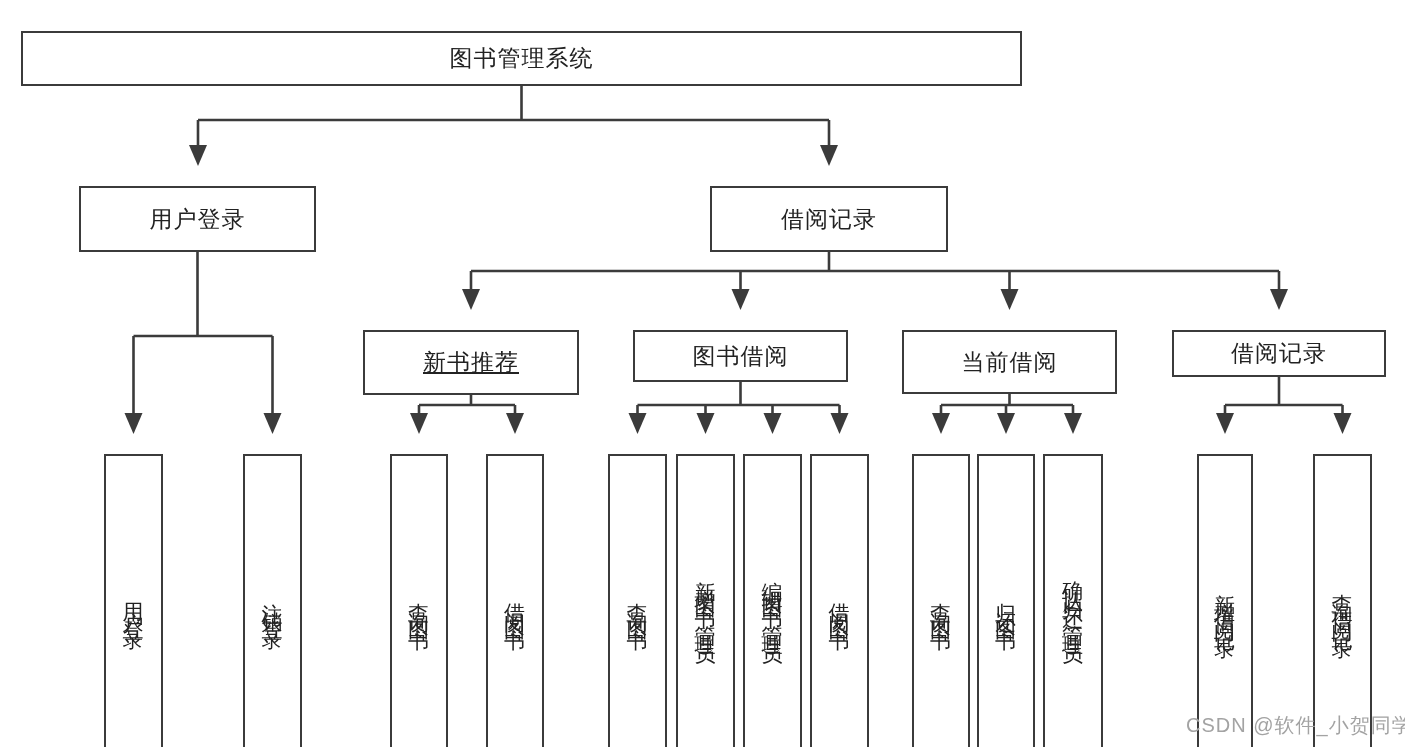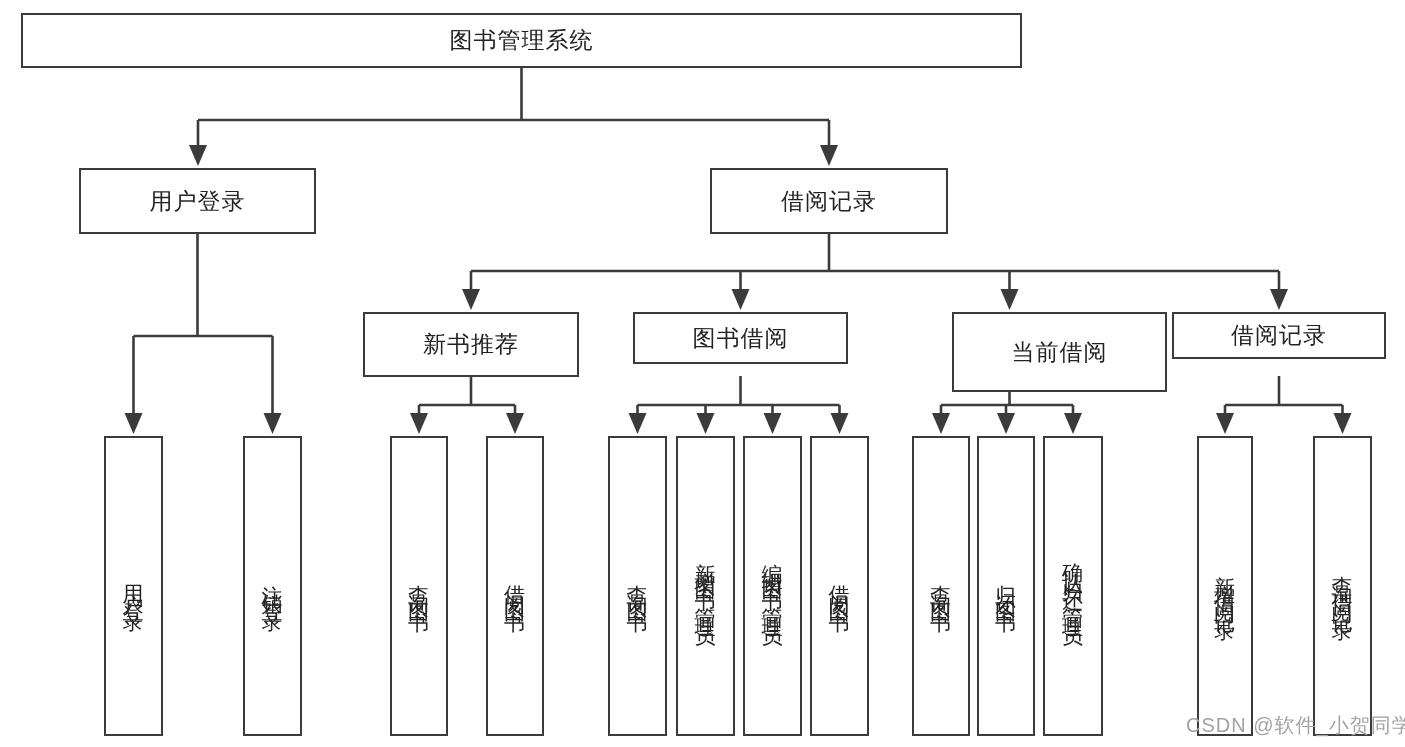--- a/index.html
+++ b/index.html
@@ -32,6 +32,7 @@
     justify-content: center;
     color: var(--text);
     z-index: 2;
+    margin-top: 18px;
   }
   .h-node {
     font-size: 23px;

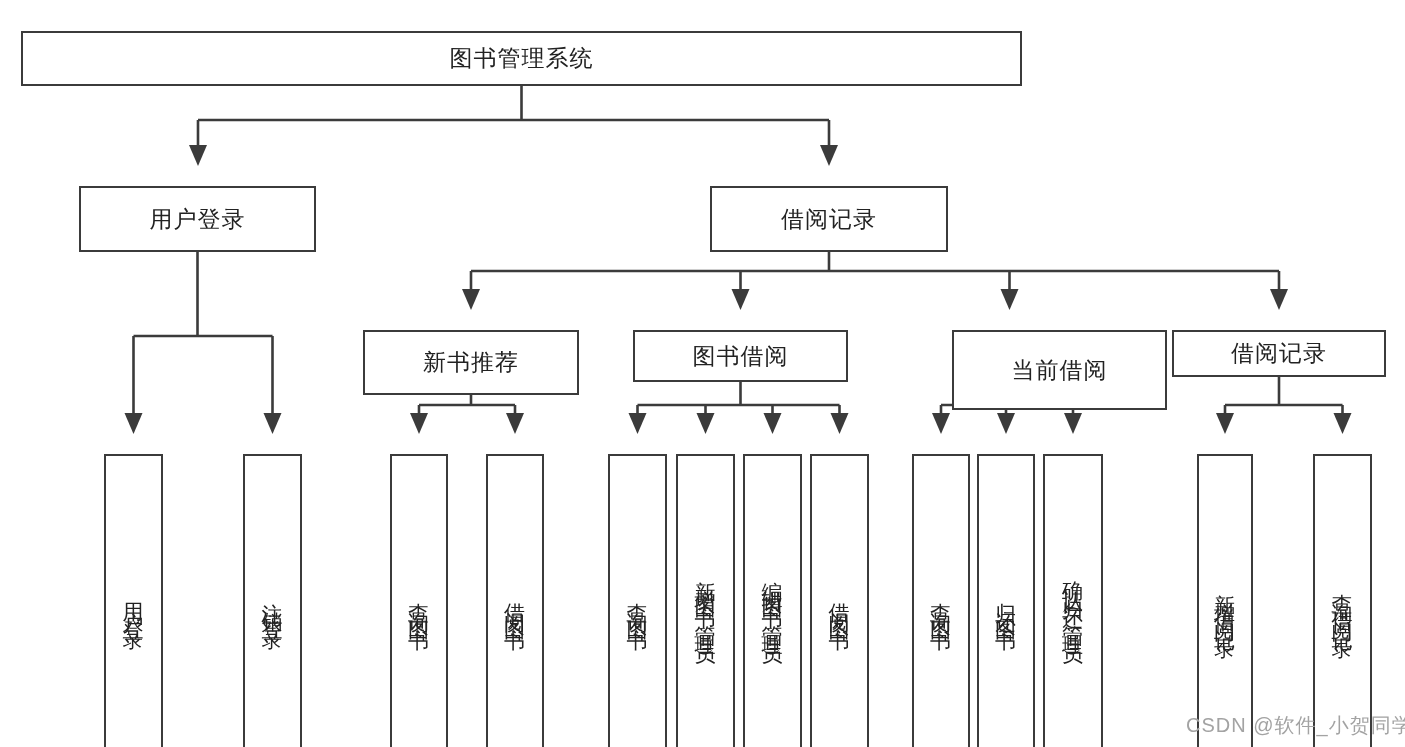--- a/index.html
+++ b/index.html
@@ -110,7 +110,7 @@
   <div class="node h-node" style="left:79px; top:168px; width:237px; height:66px;">用户登录</div>
   <div class="node h-node" style="left:710px; top:168px; width:238px; height:66px;">借阅记录</div>
 
-  <div class="node h-node" style="left:363px; top:312px; width:216px; height:65px;">新书推荐</div>
+  <div class="node h-node" style="left:363px; top:312px; width:216px; height:65px;text-decoration:underline;">新书推荐</div>
   <div class="node h-node" style="left:633px; top:312px; width:215px; height:52px;">图书借阅</div>
   <div class="node h-node" style="left:952px; top:312px; width:215px; height:80px;">当前借阅</div>
   <div class="node h-node" style="left:1172px; top:312px; width:214px; height:47px;">借阅记录</div>

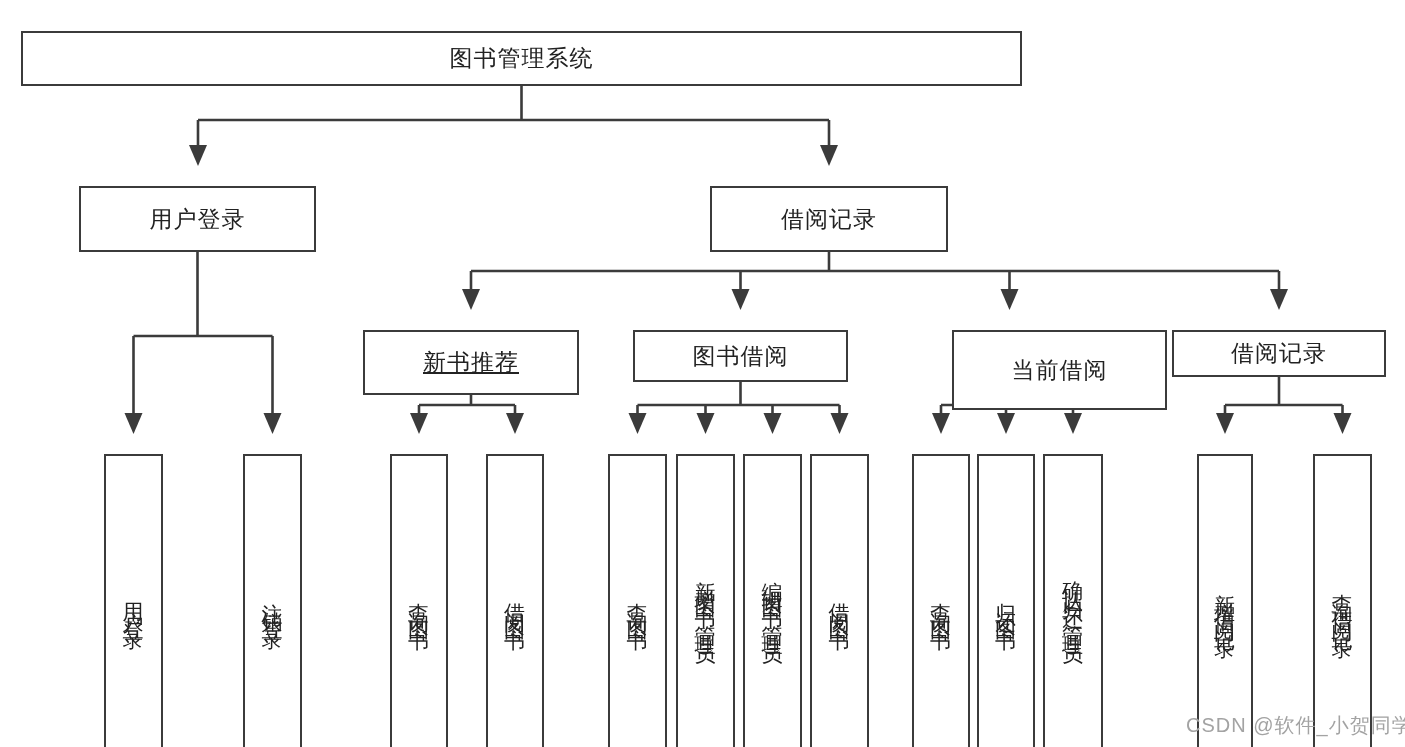--- a/index.html
+++ b/index.html
@@ -112,7 +112,7 @@
 
   <div class="node h-node" style="left:363px; top:312px; width:216px; height:65px;text-decoration:underline;">新书推荐</div>
   <div class="node h-node" style="left:633px; top:312px; width:215px; height:52px;">图书借阅</div>
-  <div class="node h-node" style="left:952px; top:312px; width:215px; height:80px;">当前借阅</div>
+  <div class="node h-node" style="left:902px; top:312px; width:215px; height:64px;">当前借阅</div>
   <div class="node h-node" style="left:1172px; top:312px; width:214px; height:47px;">借阅记录</div>
 
   <div class="node v-node" style="left:104px; width:59px;">用户登录</div>

